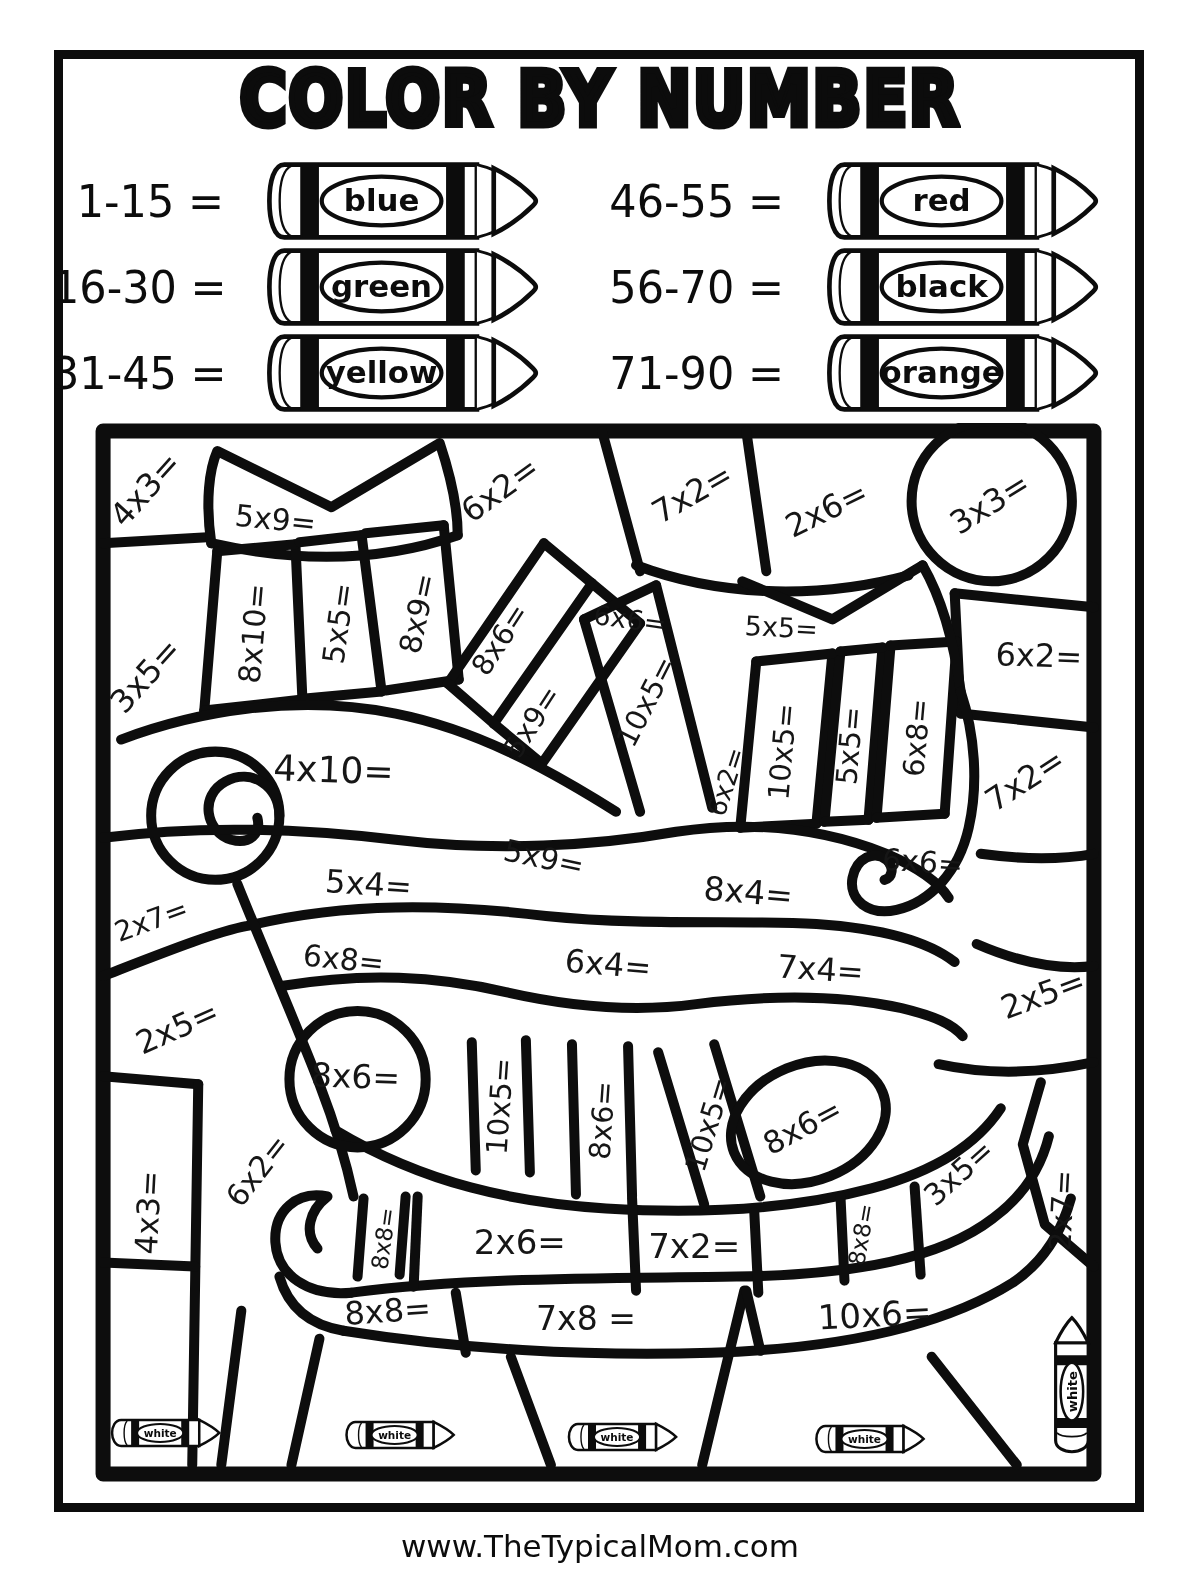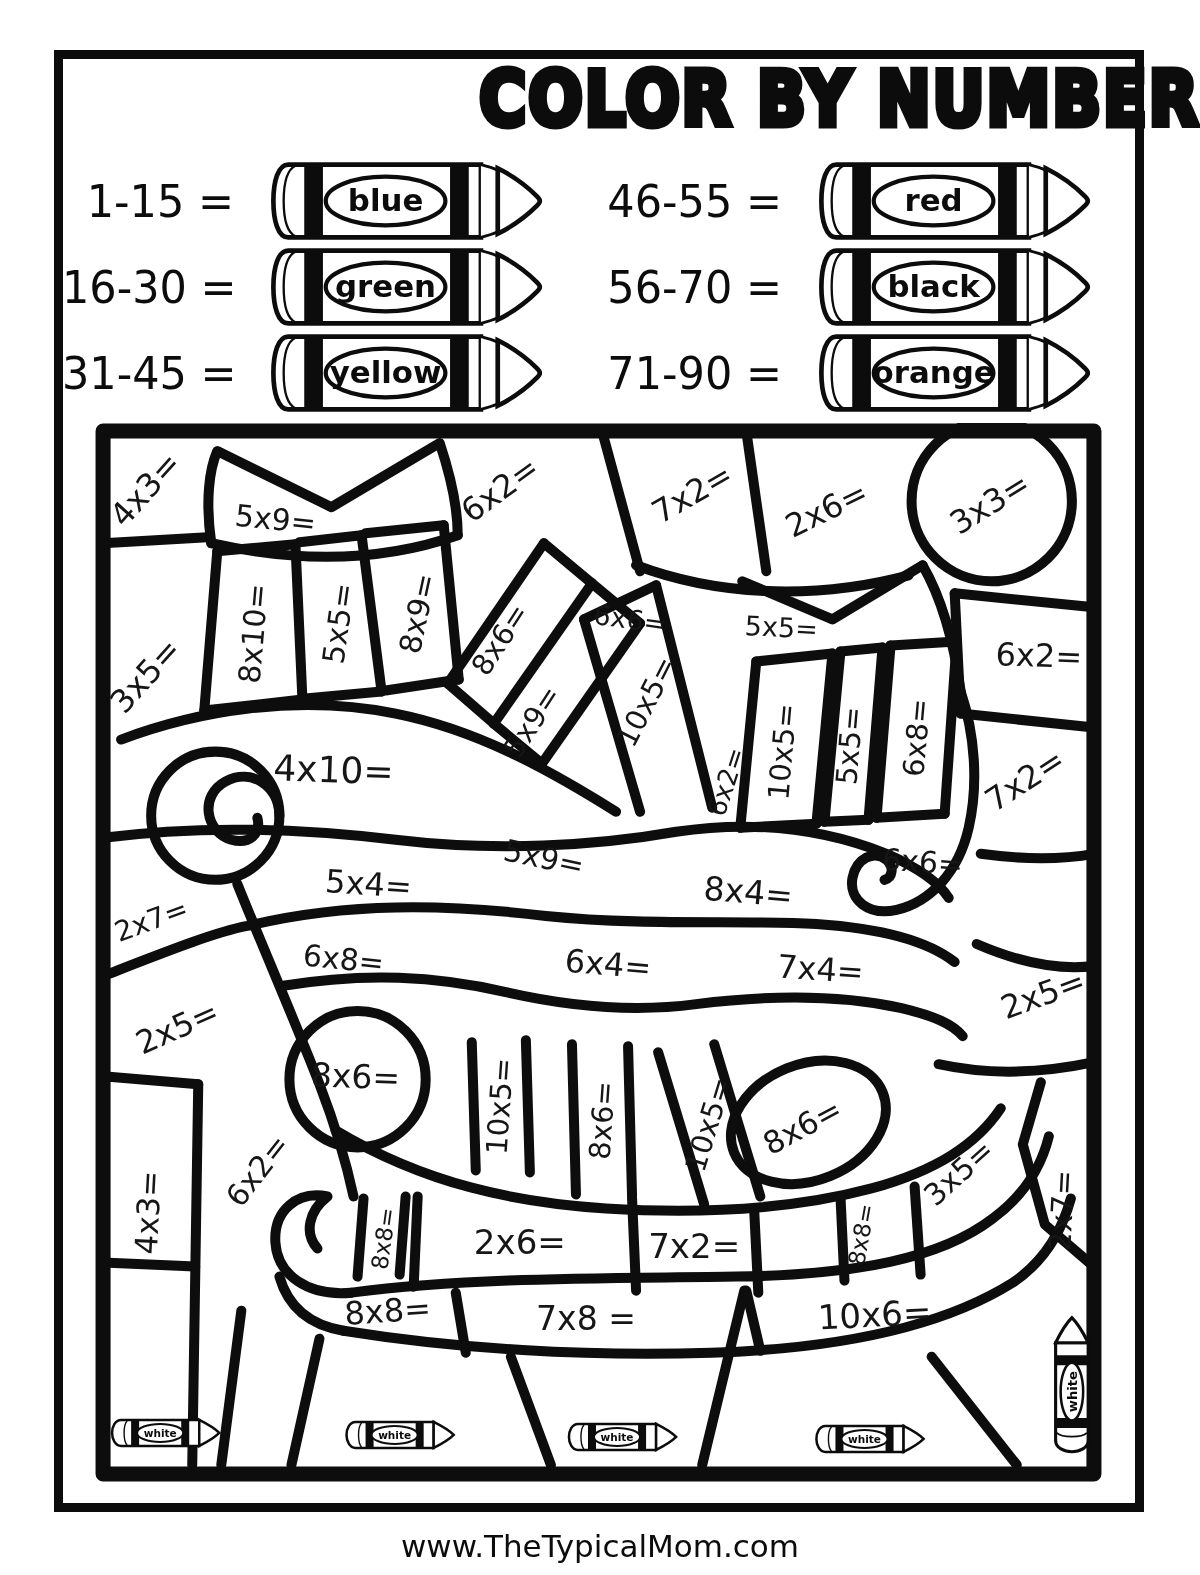--- a/index.html
+++ b/index.html
@@ -7,7 +7,7 @@
        font-family:"DejaVu Sans",sans-serif;color:#111;}
   .page-frame{position:absolute;left:54px;top:50px;width:1090px;height:1462px;
        border:9px solid #0c0c0c;box-sizing:border-box;background:#fff;}
-  .title{position:absolute;left:0;top:62px;width:100%;text-align:right;}
+  .title{position:absolute;left:0;top:62px;width:100%;text-align:center;}
   .title span{display:inline-block;font-size:64px;font-weight:bold;
        letter-spacing:2px;color:#0c0c0c;-webkit-text-stroke:6px #0c0c0c;
        transform:scaleY(1.18);white-space:nowrap;}

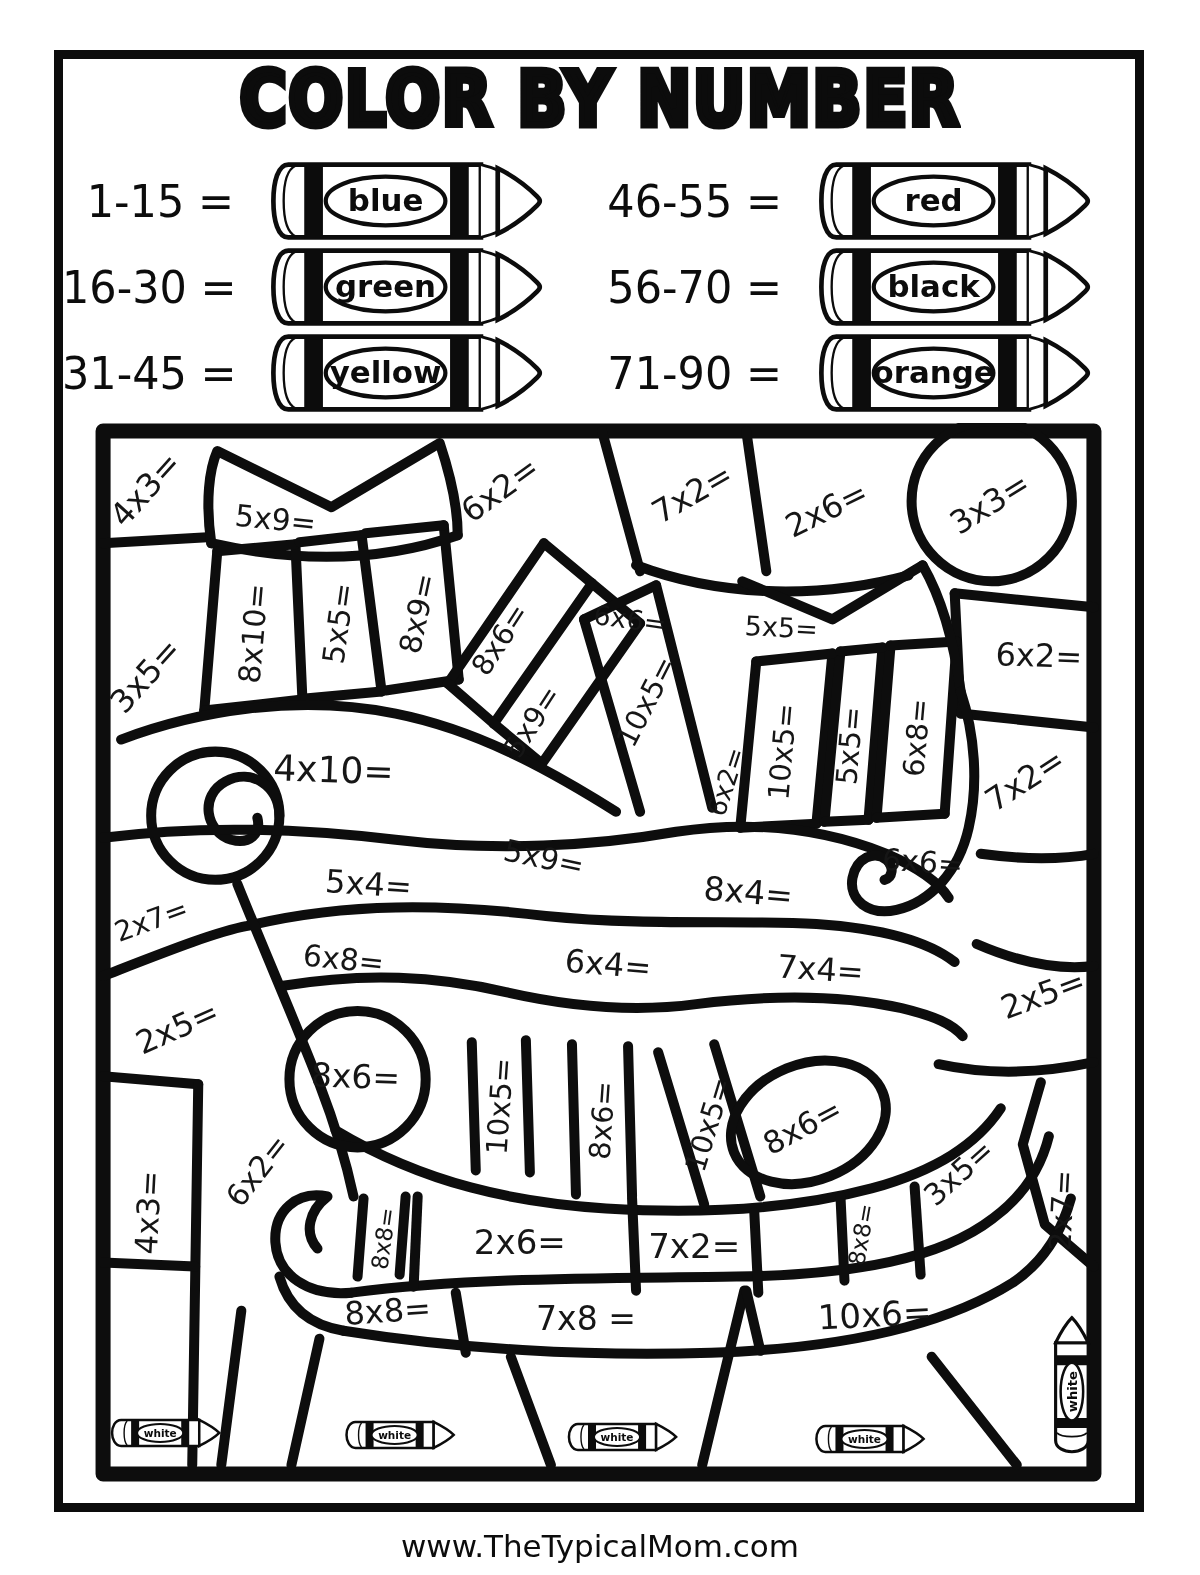--- a/index.html
+++ b/index.html
@@ -11,9 +11,9 @@
   .title span{display:inline-block;font-size:64px;font-weight:bold;
        letter-spacing:2px;color:#0c0c0c;-webkit-text-stroke:6px #0c0c0c;
        transform:scaleY(1.18);white-space:nowrap;}
-  .legend{position:absolute;left:62px;top:158px;display:grid;
+  .legend{position:absolute;left:52px;top:158px;display:grid;
        grid-template-columns:180px 308px 208px 308px;grid-auto-rows:86px;
-       column-gap:16px;align-items:center;}
+       column-gap:22px;align-items:center;}
   .legend .range{font-size:43px;color:#0c0c0c;text-align:right;padding-right:8px;
        white-space:nowrap;transform:scaleY(1.05);}
   .legend svg.crayon{width:300px;height:86px;display:block;}

